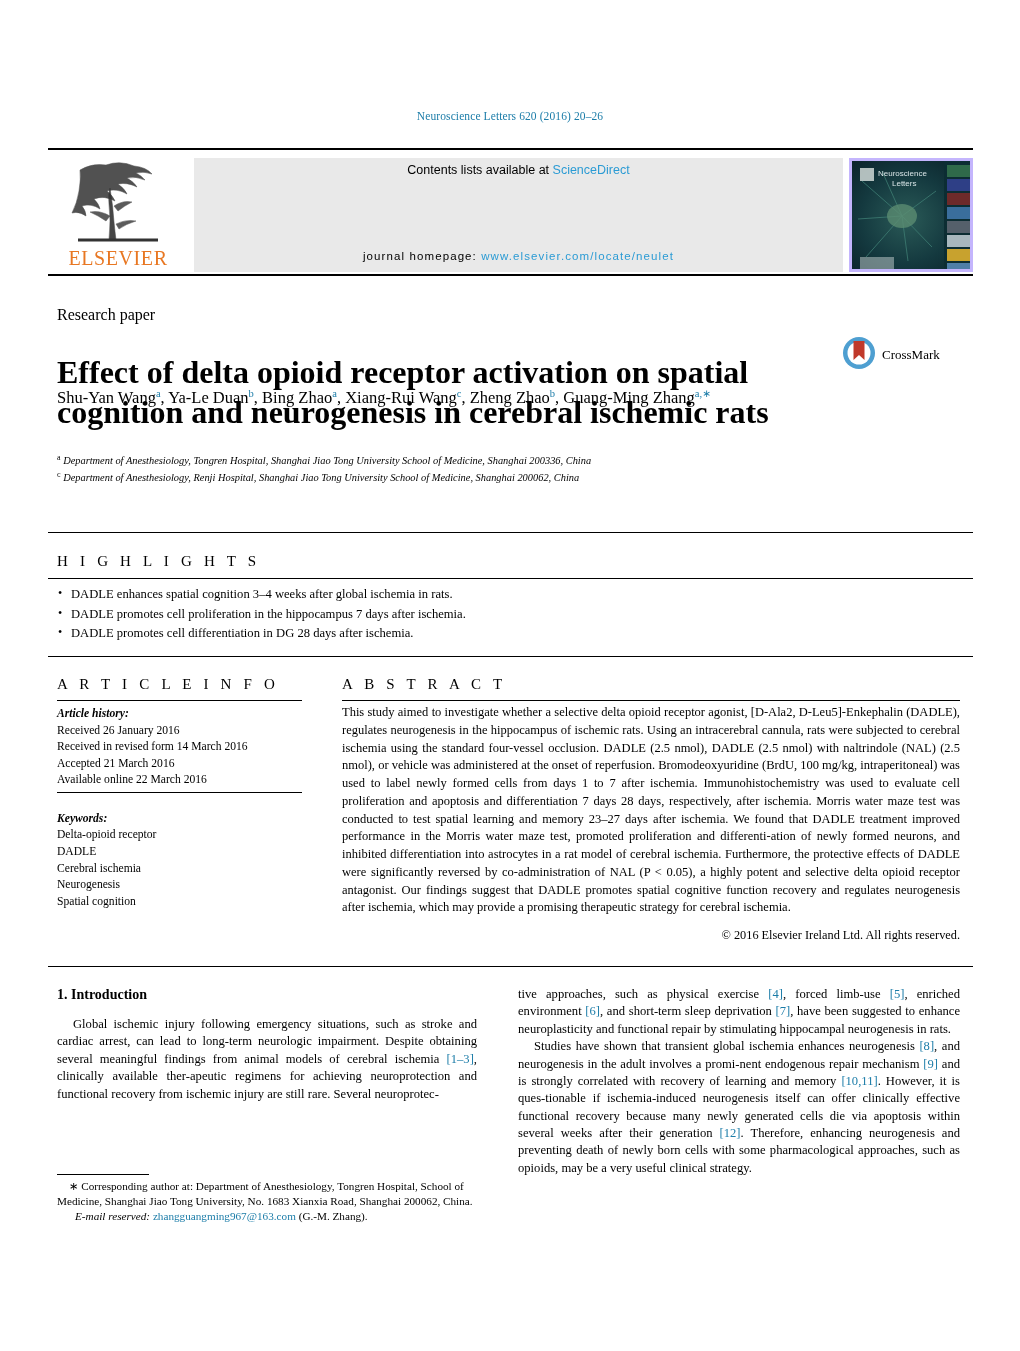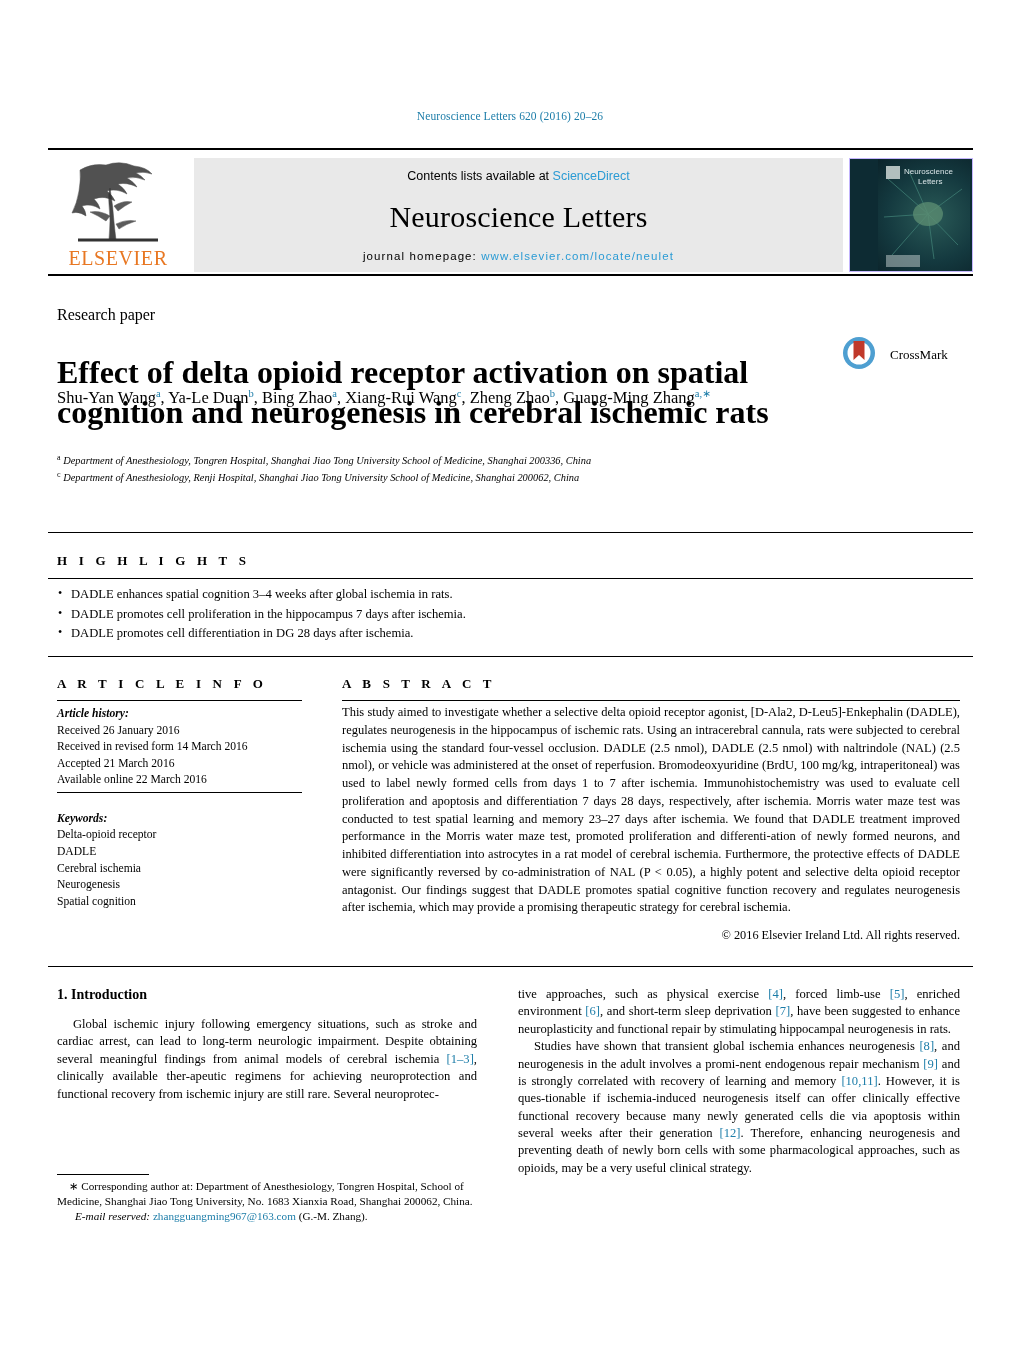--- a/index.html
+++ b/index.html
@@ -57,7 +57,7 @@
     margin: 0 6px;
     display: flex; flex-direction: column;
     align-items: center; justify-content: space-between;
-    padding: 11px 0 10px 0;
+    padding: 5px 0 10px 0;
   }
   .contents-line { font-size: 12.5px; font-family: "Liberation Sans", sans-serif; }
   .contents-line .sd { color: #2b9bd4; }

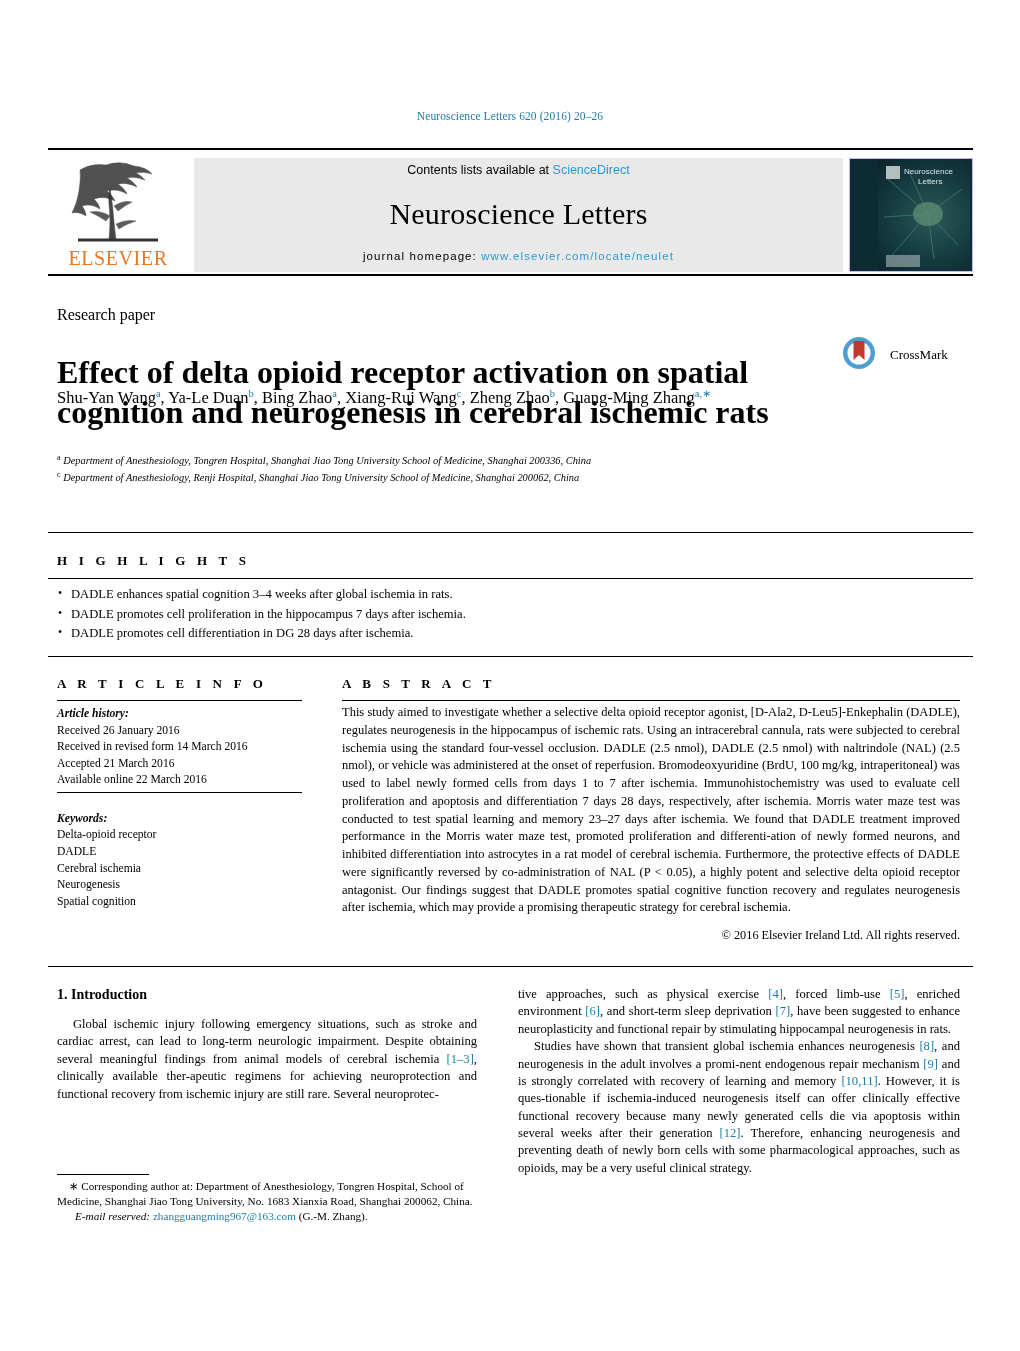--- a/index.html
+++ b/index.html
@@ -74,10 +74,9 @@
 
   .cover-thumb {
     width: 124px; flex: 0 0 124px;
-    border: 1px solid #c4b5fd;
+    border: 3px solid #c4b5fd;
     position: relative; overflow: hidden;
     background: #0d2b33;
-    padding-left: 28px;
   }
 
   

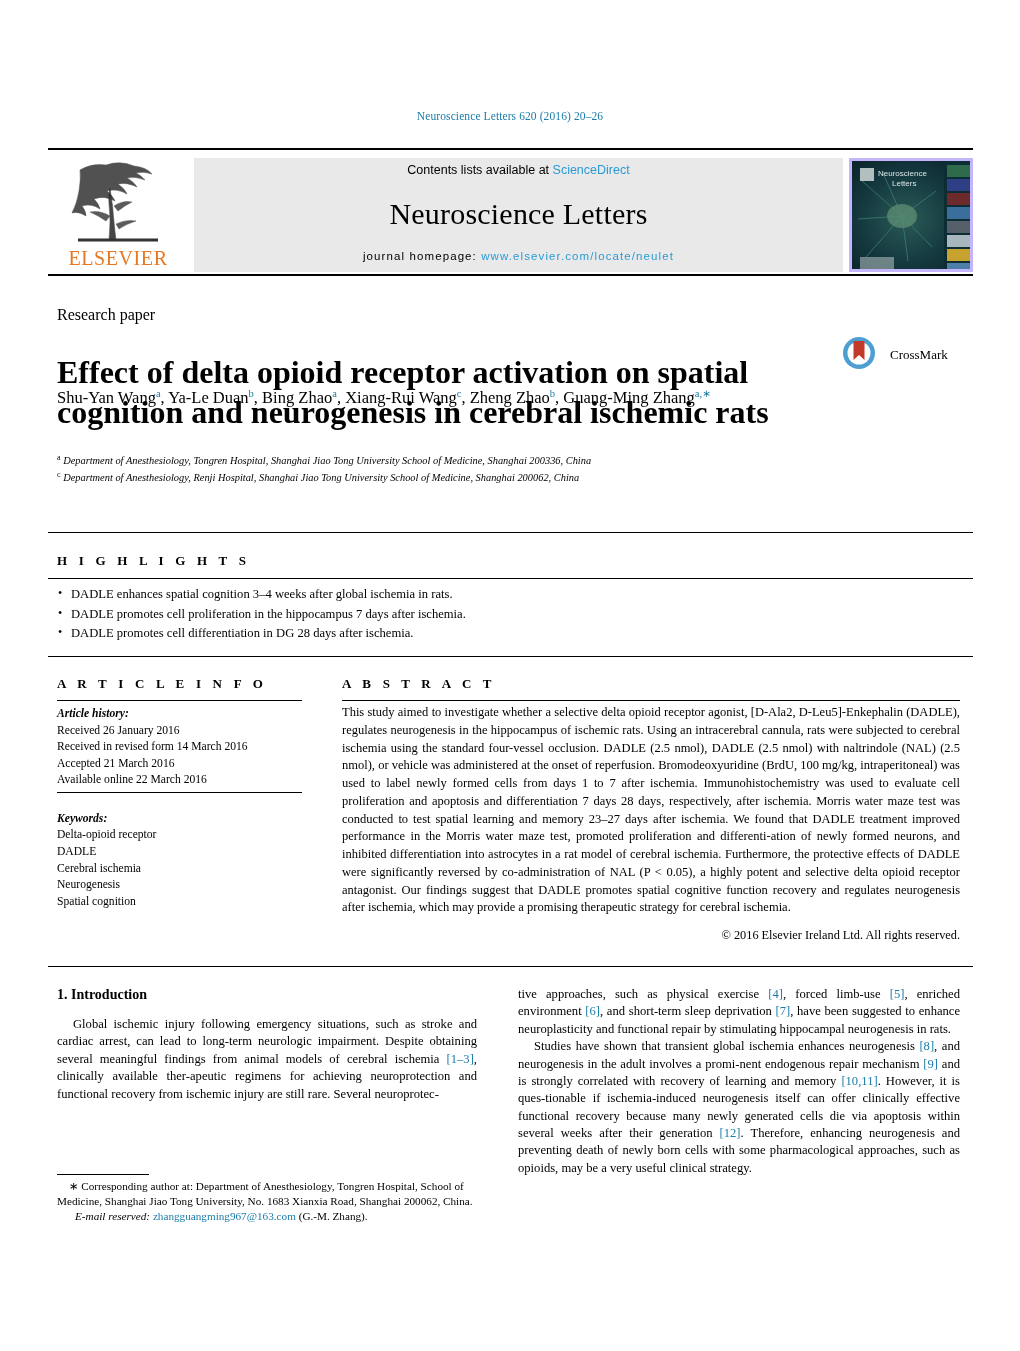--- a/index.html
+++ b/index.html
@@ -229,7 +229,6 @@
         <div class="contents-line">
           <span>Contents lists available at </span><span class="sd">ScienceDirect</span>
         </div>
-        <div class="journal-title">Neuroscience Letters</div>
         <div class="homepage-line">
           <span>journal homepage: </span><span class="url">www.elsevier.com/locate/neulet</span>
         </div>

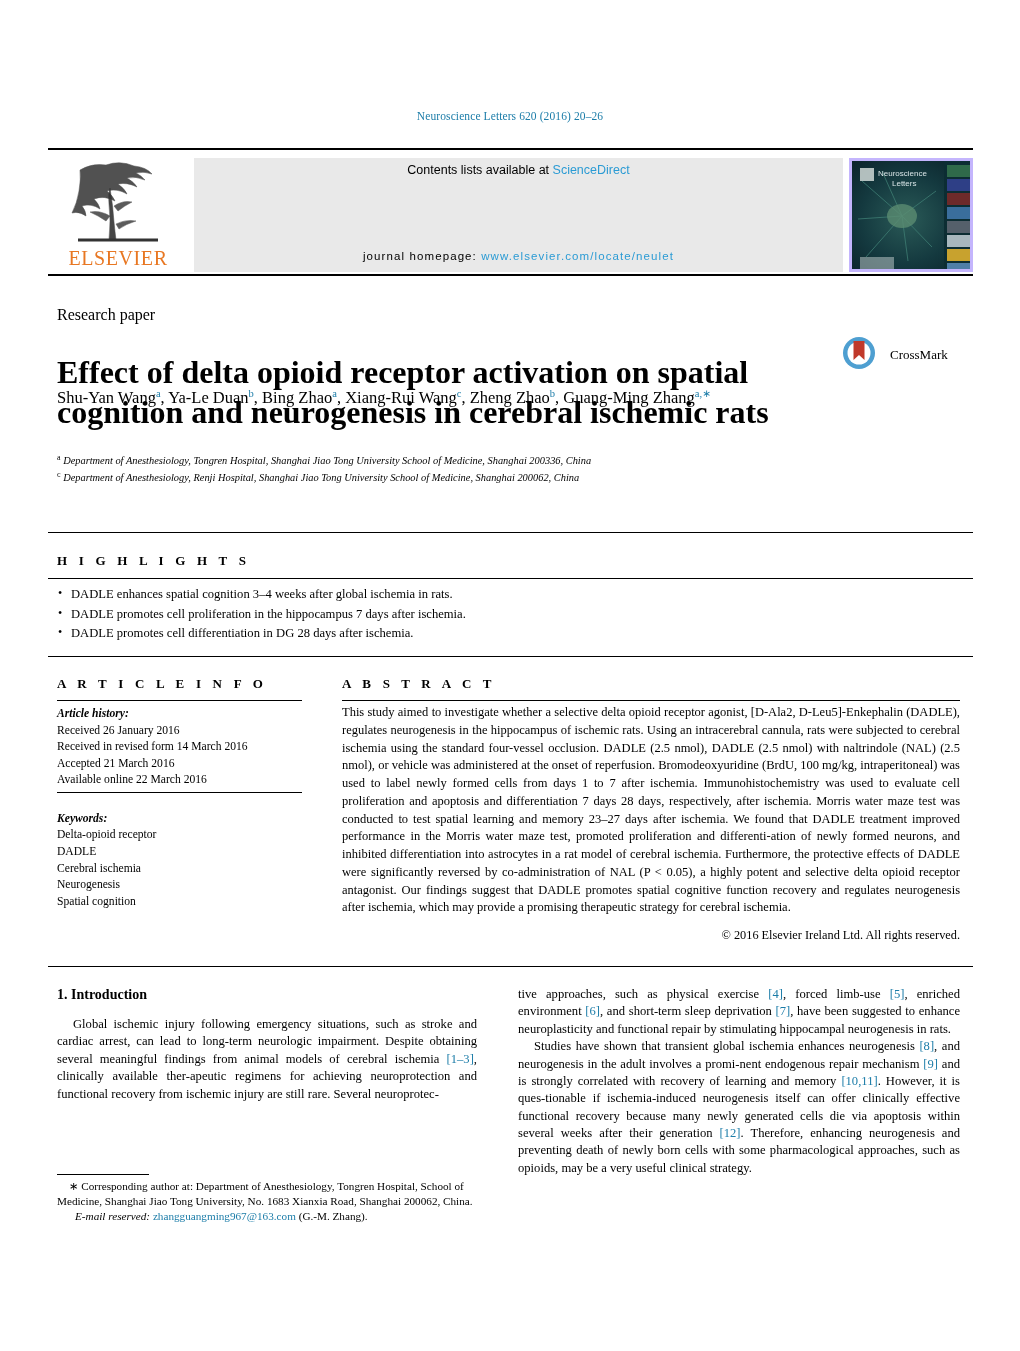--- a/index.html
+++ b/index.html
@@ -108,7 +108,7 @@
 
   .crossmark {
     position: absolute; top: 288px; left: 842px;
-    display: flex; align-items: center; gap: 14px;
+    display: flex; align-items: center; gap: 6px;
   }
   .crossmark-label { font-size: 13px; font-family: "Liberation Serif", serif; }
 

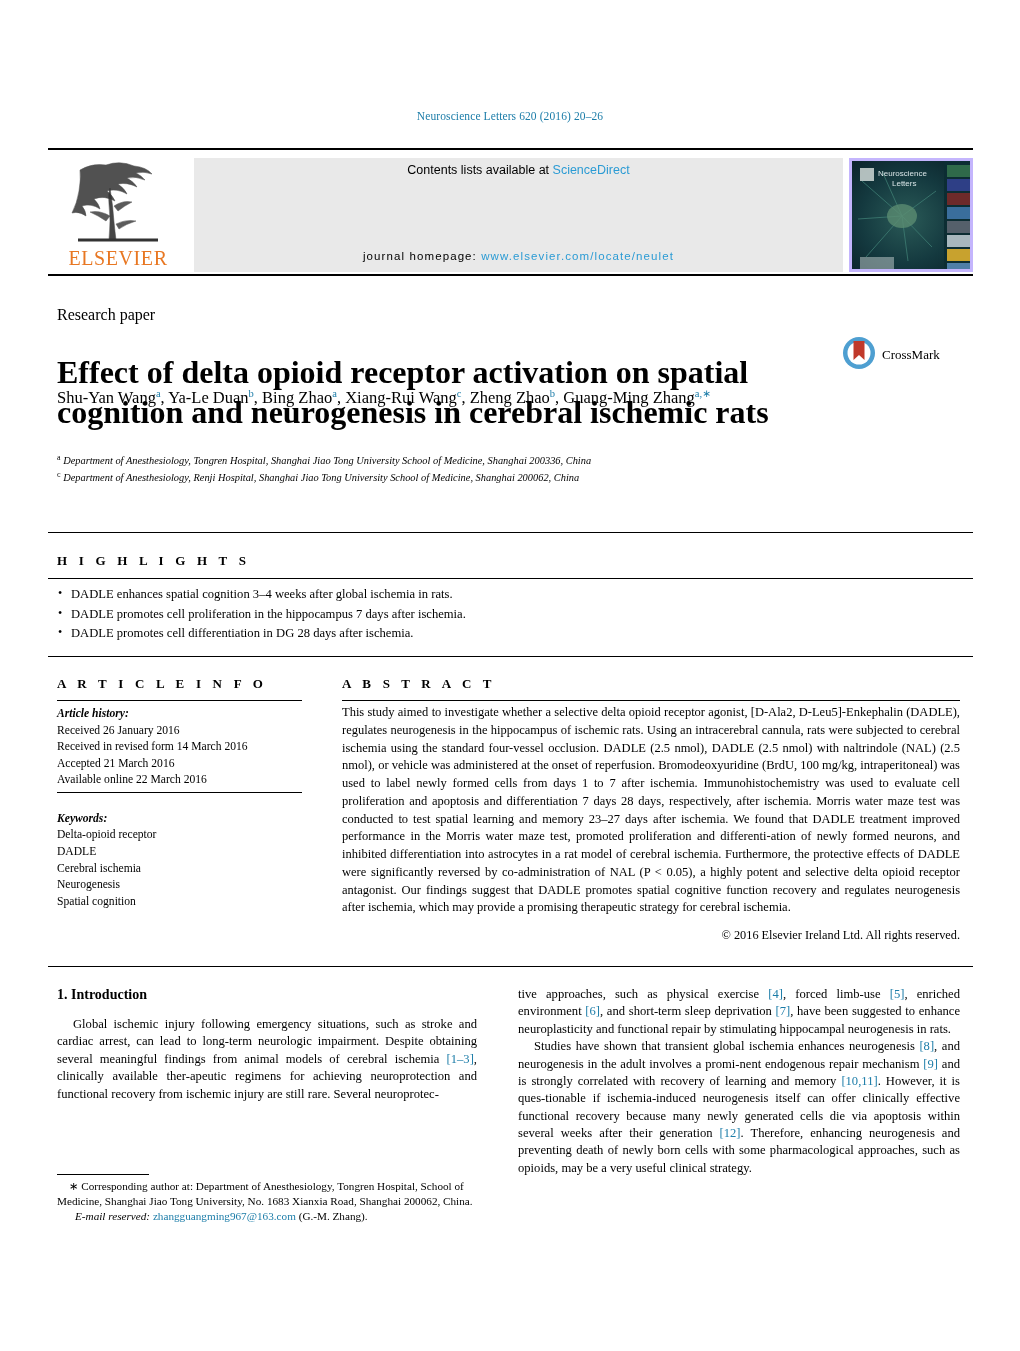--- a/index.html
+++ b/index.html
@@ -118,7 +118,7 @@
   
   .sec-label {
     font-family: "Liberation Serif", serif;
-    font-size: 13px; font-weight: bold;
+    font-size: 15px; font-weight: normal;
     letter-spacing: 4.2px;
   }
   #highlights-label { position: absolute; top: 505px; left: 57px; }

